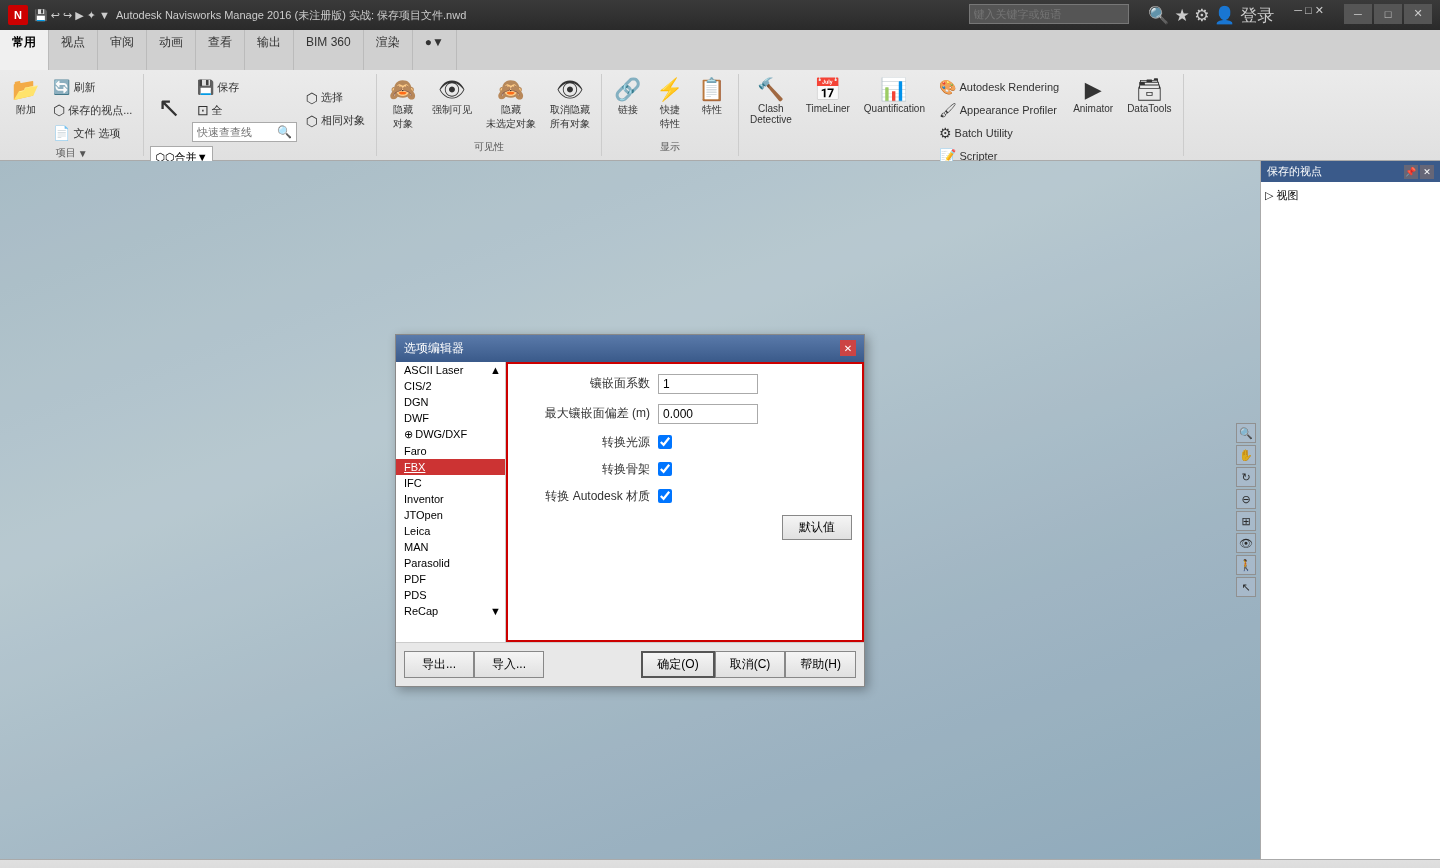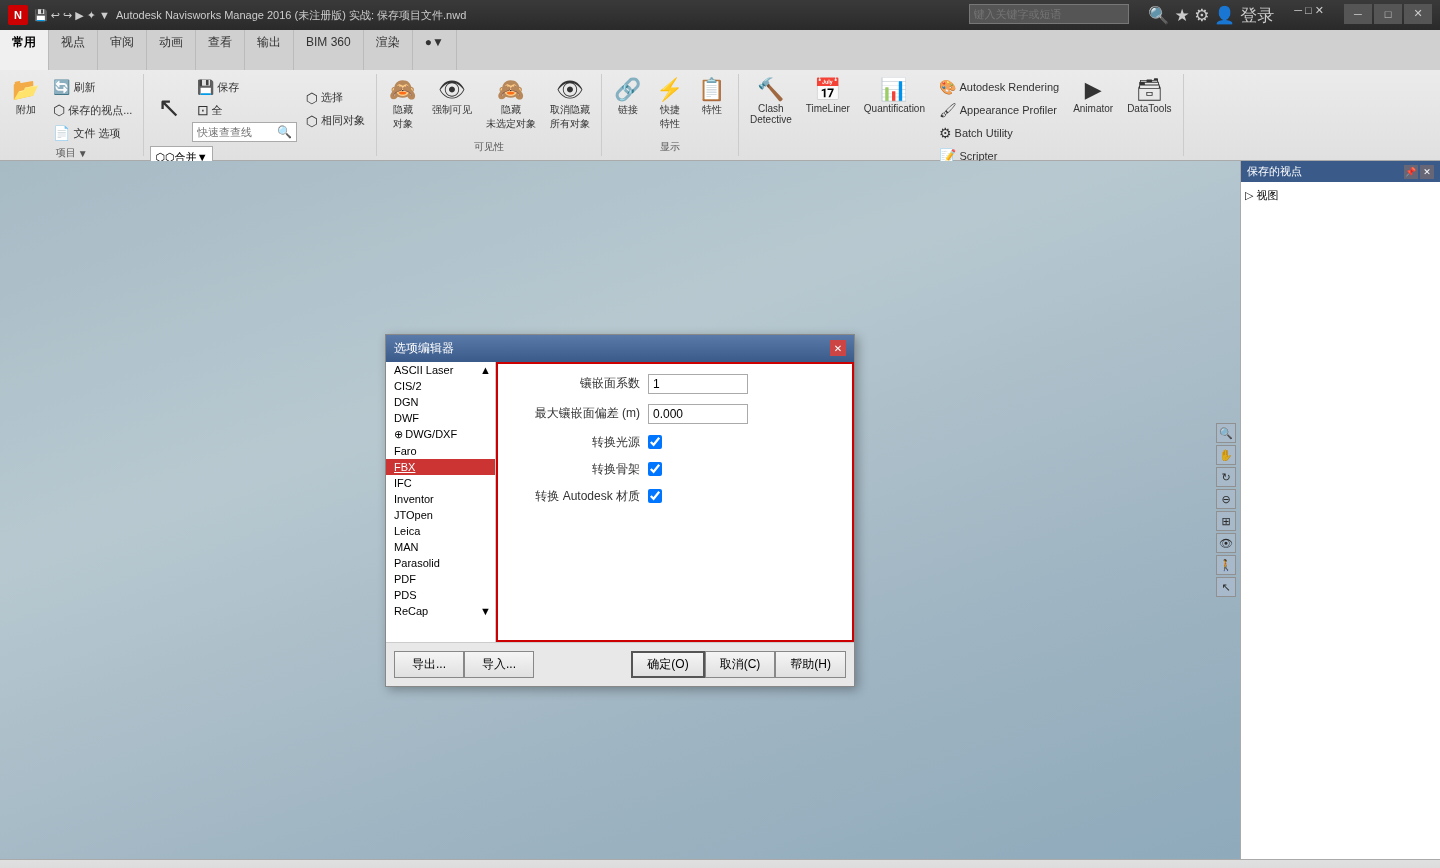--- a/index.html
+++ b/index.html
@@ -170,7 +170,7 @@
 
     
     .right-panel {
-      width: 200px;
+      width: 180px;
       background: #e8e8e8;
       border-left: 1px solid #aaa;
       display: flex;

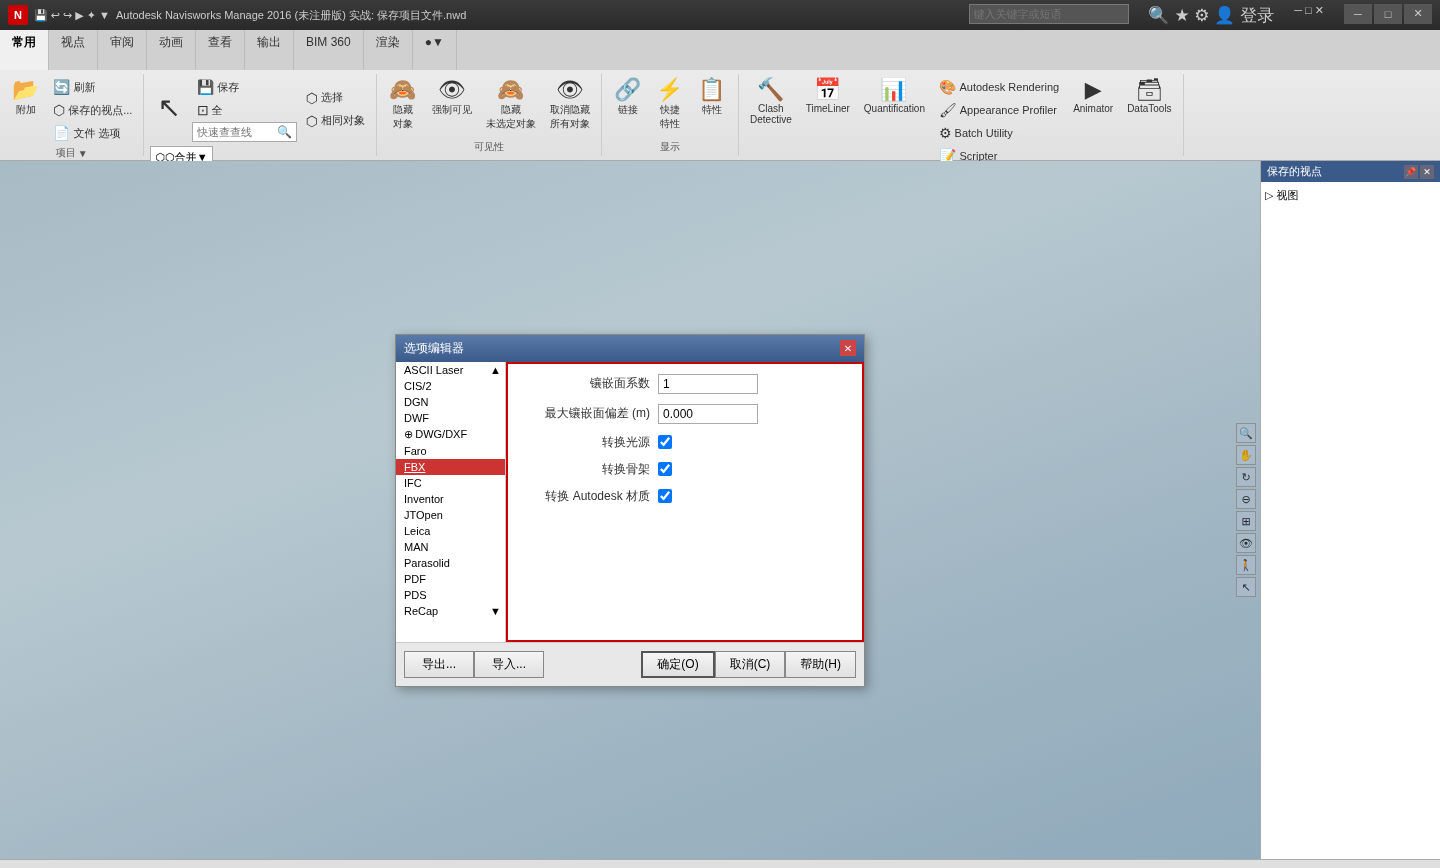--- a/index.html
+++ b/index.html
@@ -643,6 +643,9 @@
               <span class="form-label">转换 Autodesk 材质</span>
               <input class="form-checkbox" type="checkbox" checked="" style="">
             </div>
+            <div class="dialog-right-footer">
+              <button class="dialog-btn">默认值</button>
+            </div>
           </div>
         </div>
 

